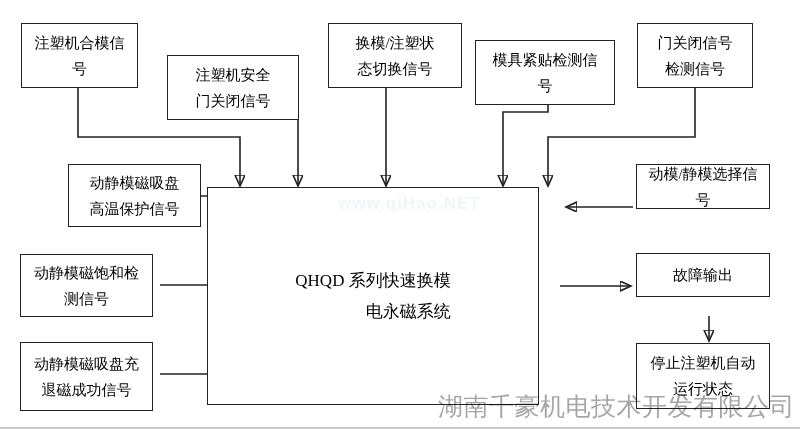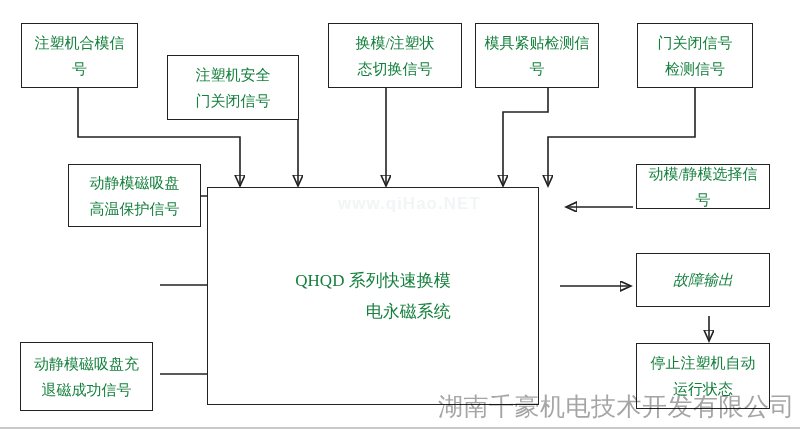--- a/index.html
+++ b/index.html
@@ -19,7 +19,7 @@
     display:flex;align-items:center;justify-content:center;
     text-align:center;
     white-space:pre-line;
-    color:#15803d;
+    color:#000000;
     font-size:15px;line-height:26px;
     z-index:2;
     box-sizing:border-box;

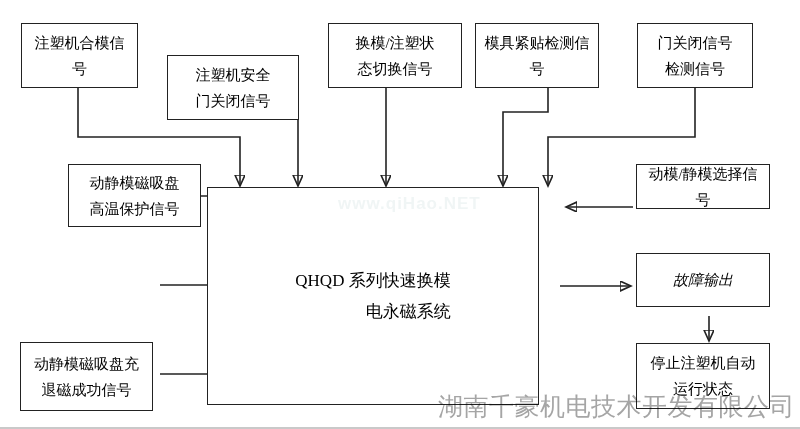--- a/index.html
+++ b/index.html
@@ -57,7 +57,7 @@
   #t1{left:21px;top:23px;width:117px;height:65px;}
   #t2{left:167px;top:23px;width:132px;height:65px;margin-top:32px;}
   #t3{left:328px;top:23px;width:134px;height:65px;}
-  #t4{left:475px;top:23px;width:124px;height:65px;}
+  #t4{left:475px;top:40px;width:140px;height:65px;}
   #t5{left:637px;top:23px;width:116px;height:65px;}
 
   

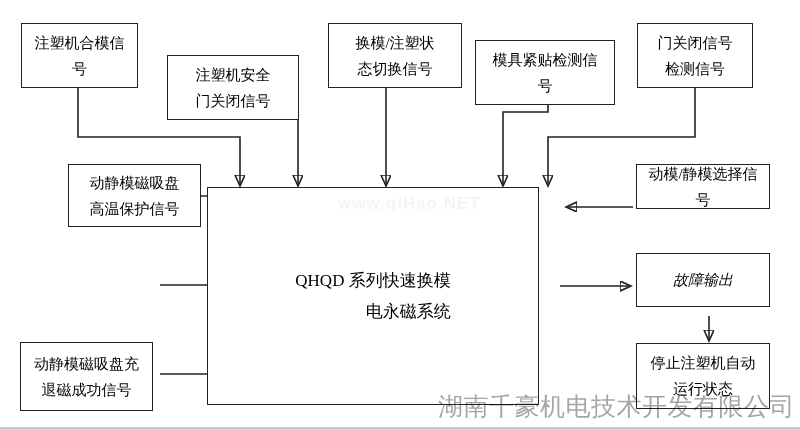--- a/index.html
+++ b/index.html
@@ -132,6 +132,8 @@
 
   <div class="box" id="l1">动静模磁吸盘
 高温保护信号</div>
+  <div class="box" id="l2">动静模磁饱和检
+测信号</div>
   <div class="box" id="l3">动静模磁吸盘充
 退磁成功信号</div>
 

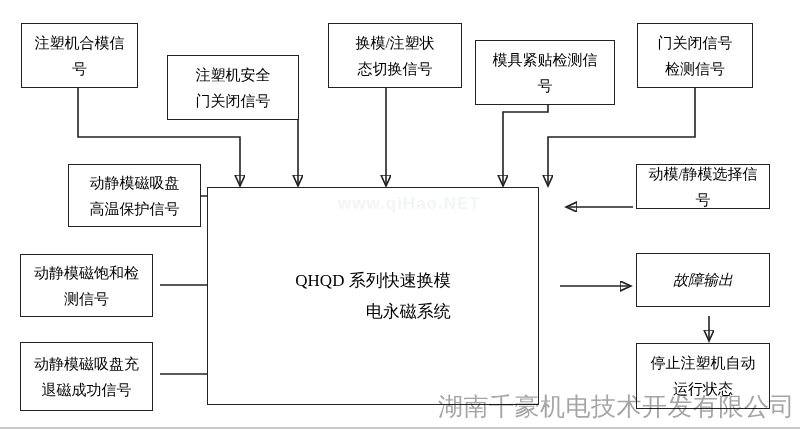--- a/index.html
+++ b/index.html
@@ -67,7 +67,7 @@
 
   
   #r1{left:636px;top:164px;width:134px;height:45px;}
-  #r2{left:636px;top:253px;width:134px;height:54px;font-style:italic;}
+  #r2{left:636px;top:253px;width:134px;height:44px;}
   #r3{left:636px;top:343px;width:134px;height:66px;}
 
   

